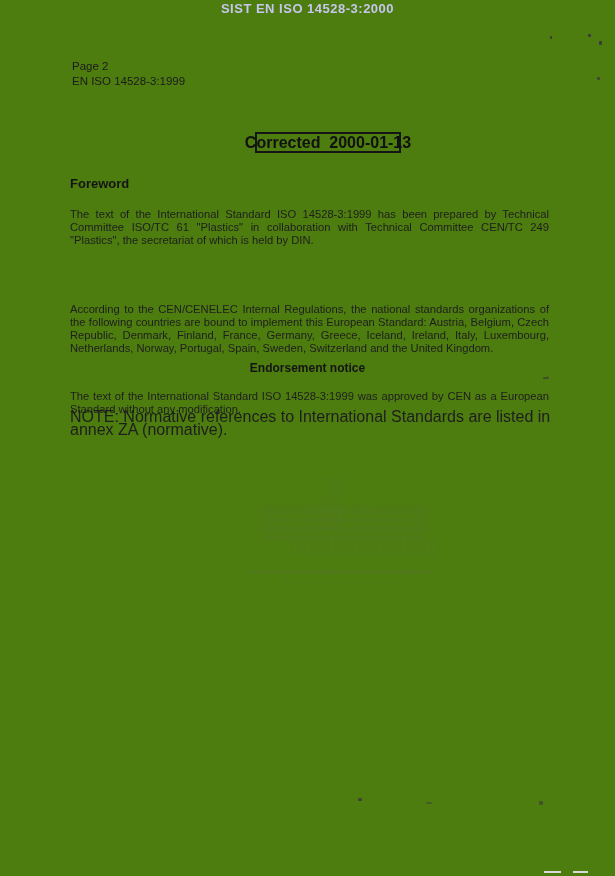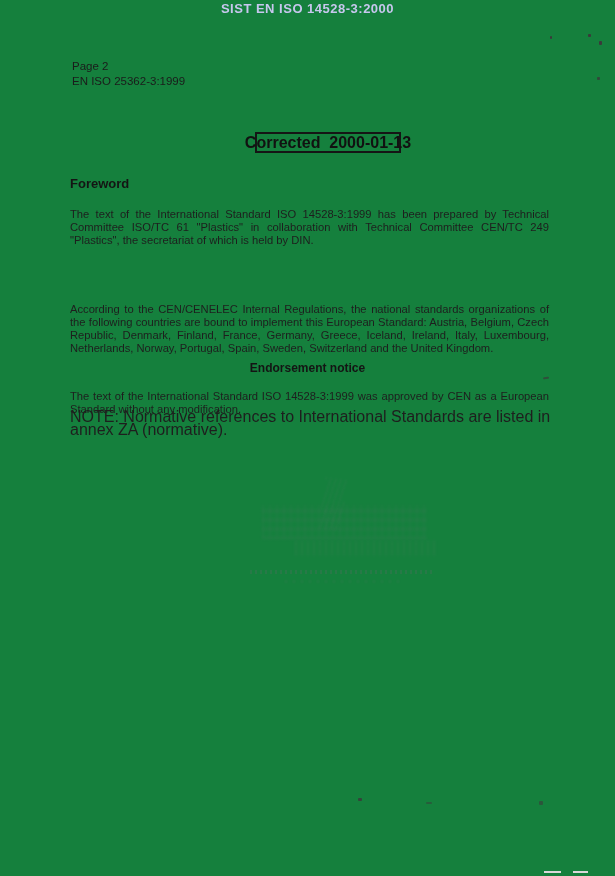--- a/index.html
+++ b/index.html
@@ -9,7 +9,7 @@
     position: relative;
     width: 615px;
     height: 876px;
-    background: #15803d;
+    background: #4d7c0f;
     overflow: hidden;
     color: #1c1c1c;
   }

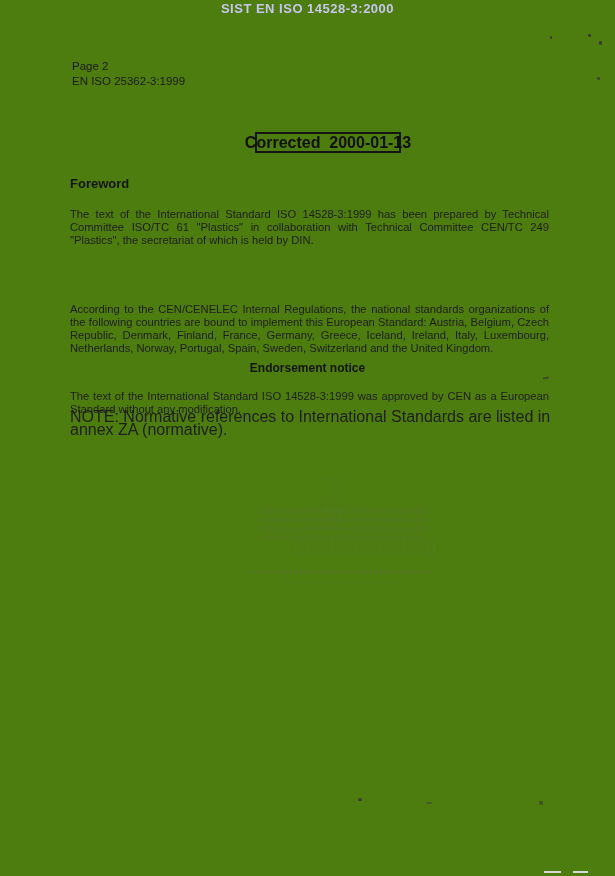--- a/index.html
+++ b/index.html
@@ -143,7 +143,7 @@
 
   <div class="page-ref">
     <div>Page 2</div>
-    <div>EN ISO 25362-3:1999</div>
+    <div>EN ISO 14528-3:1999</div>
   </div>
 
   <div class="stamp-box">

